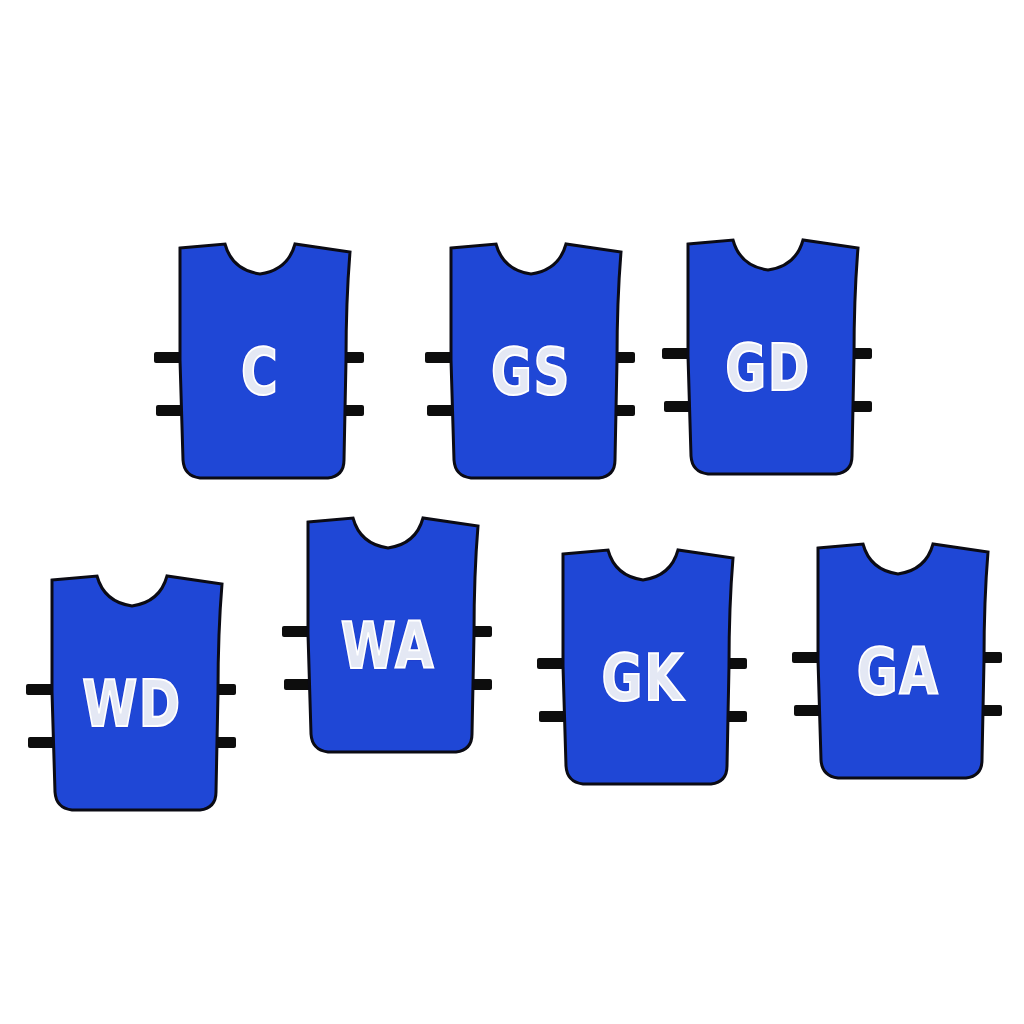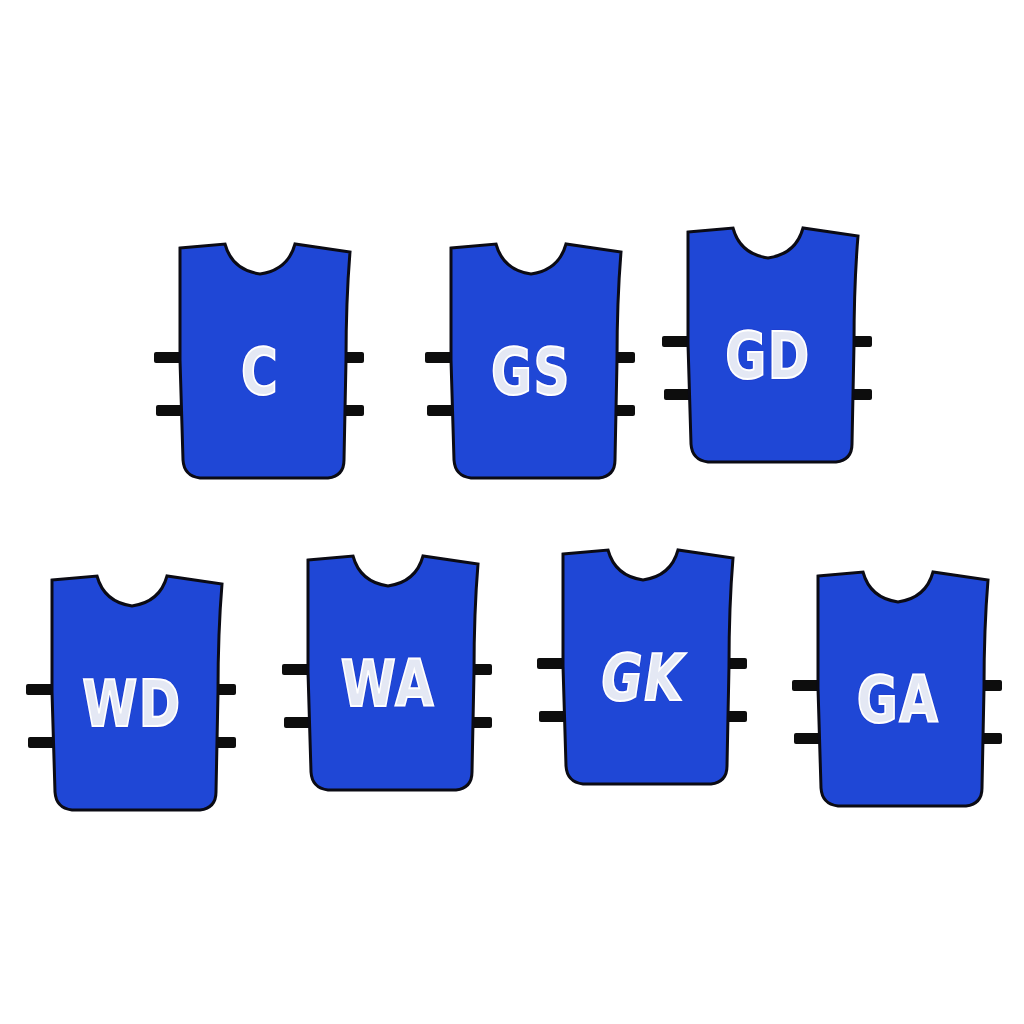--- a/index.html
+++ b/index.html
@@ -43,7 +43,7 @@
     </svg>
     <div class="bib-label">GS</div>
   </div>
-    <div class="bib" style="left: 658px; top: 224px;">
+    <div class="bib" style="left: 658px; top: 236px;">
     <svg width="220" height="250" viewBox="0 0 220 250">
       <rect x="4" y="112" width="34" height="11" rx="2" fill="#0d0d0d"></rect>
       <rect x="6" y="165" width="32" height="11" rx="2" fill="#0d0d0d"></rect>

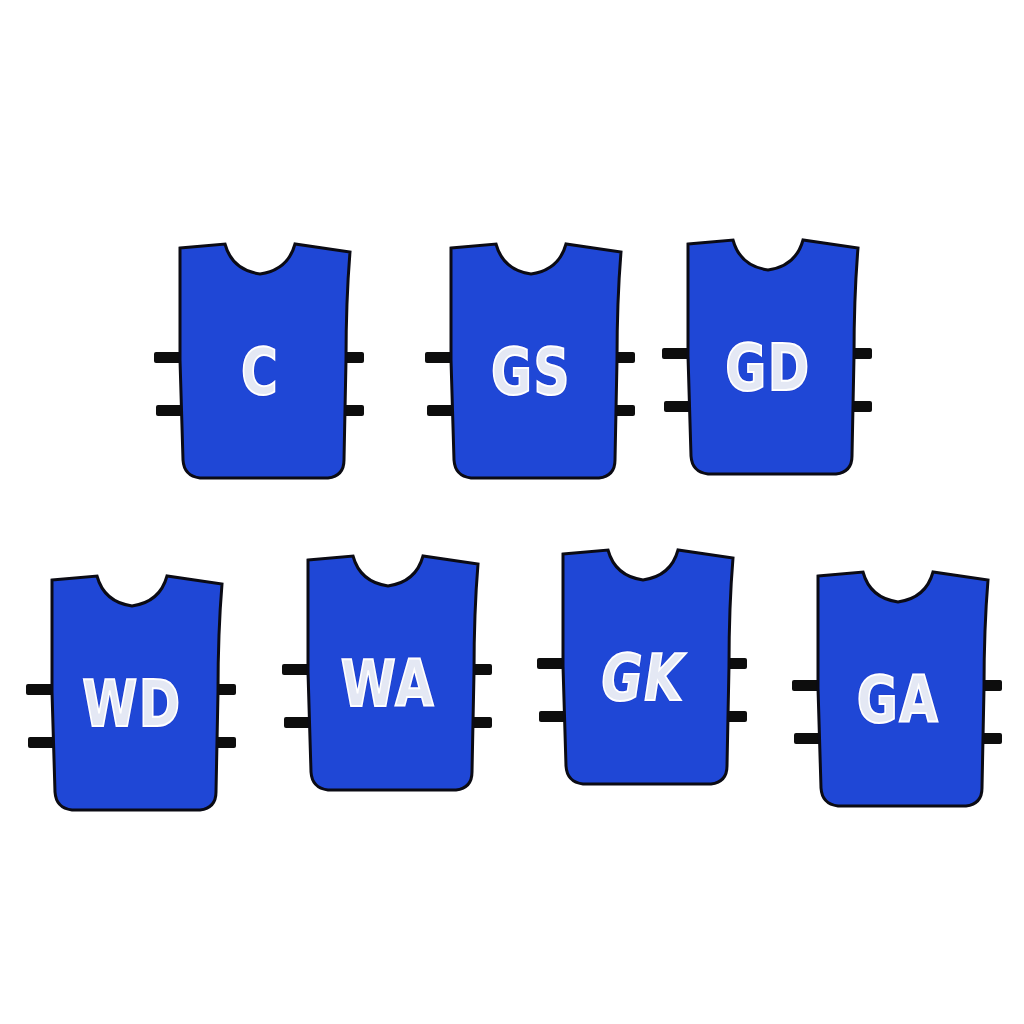--- a/index.html
+++ b/index.html
@@ -67,7 +67,7 @@
     </svg>
     <div class="bib-label">WD</div>
   </div>
-    <div class="bib" style="left: 278px; top: 552px;">
+    <div class="bib" style="left: 278px; top: 514px;">
     <svg width="220" height="250" viewBox="0 0 220 250">
       <rect x="4" y="112" width="34" height="11" rx="2" fill="#0d0d0d"></rect>
       <rect x="6" y="165" width="32" height="11" rx="2" fill="#0d0d0d"></rect>

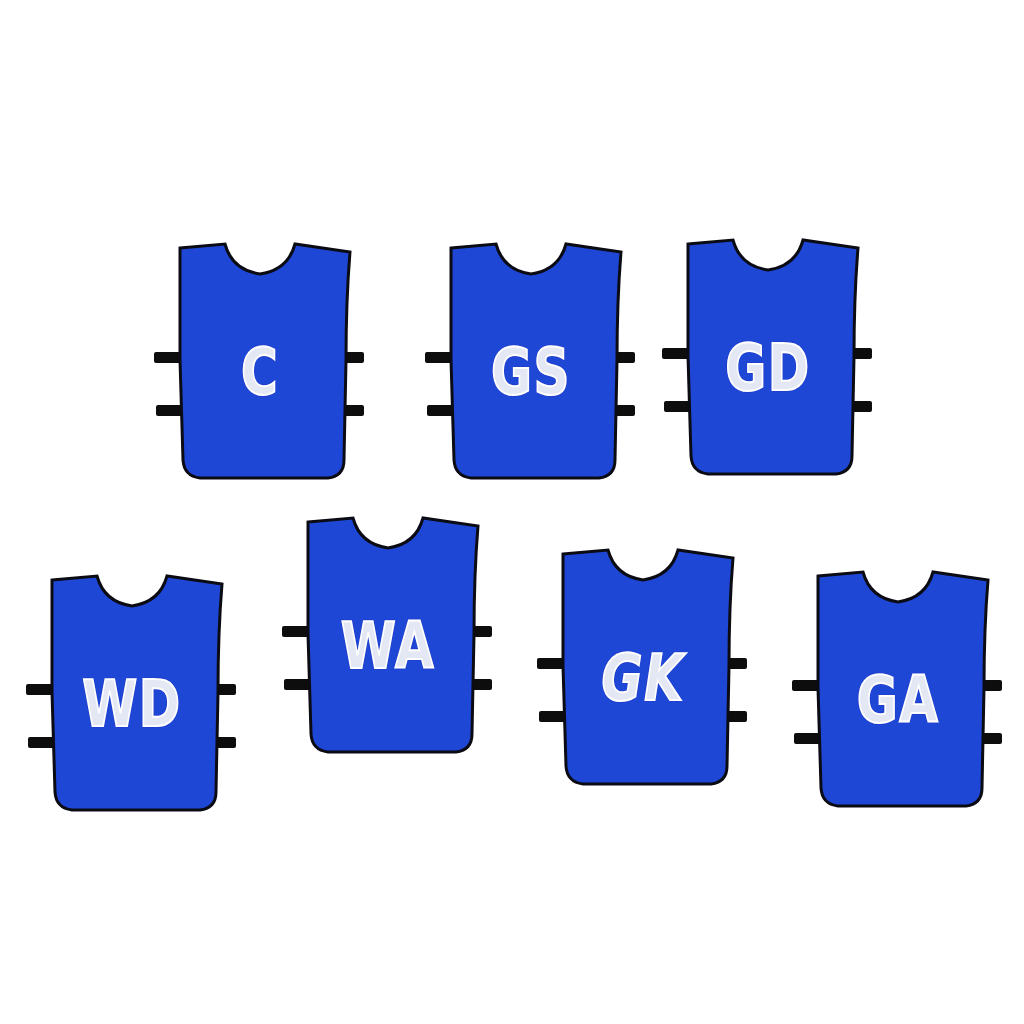--- a/index.html
+++ b/index.html
@@ -79,7 +79,7 @@
     </svg>
     <div class="bib-label">WA</div>
   </div>
-    <div class="bib" style="left: 533px; top: 546px; font-style: italic;">
+    <div class="bib" style="left: 533px; top: 546px;">
     <svg width="220" height="250" viewBox="0 0 220 250">
       <rect x="4" y="112" width="34" height="11" rx="2" fill="#0d0d0d"></rect>
       <rect x="6" y="165" width="32" height="11" rx="2" fill="#0d0d0d"></rect>

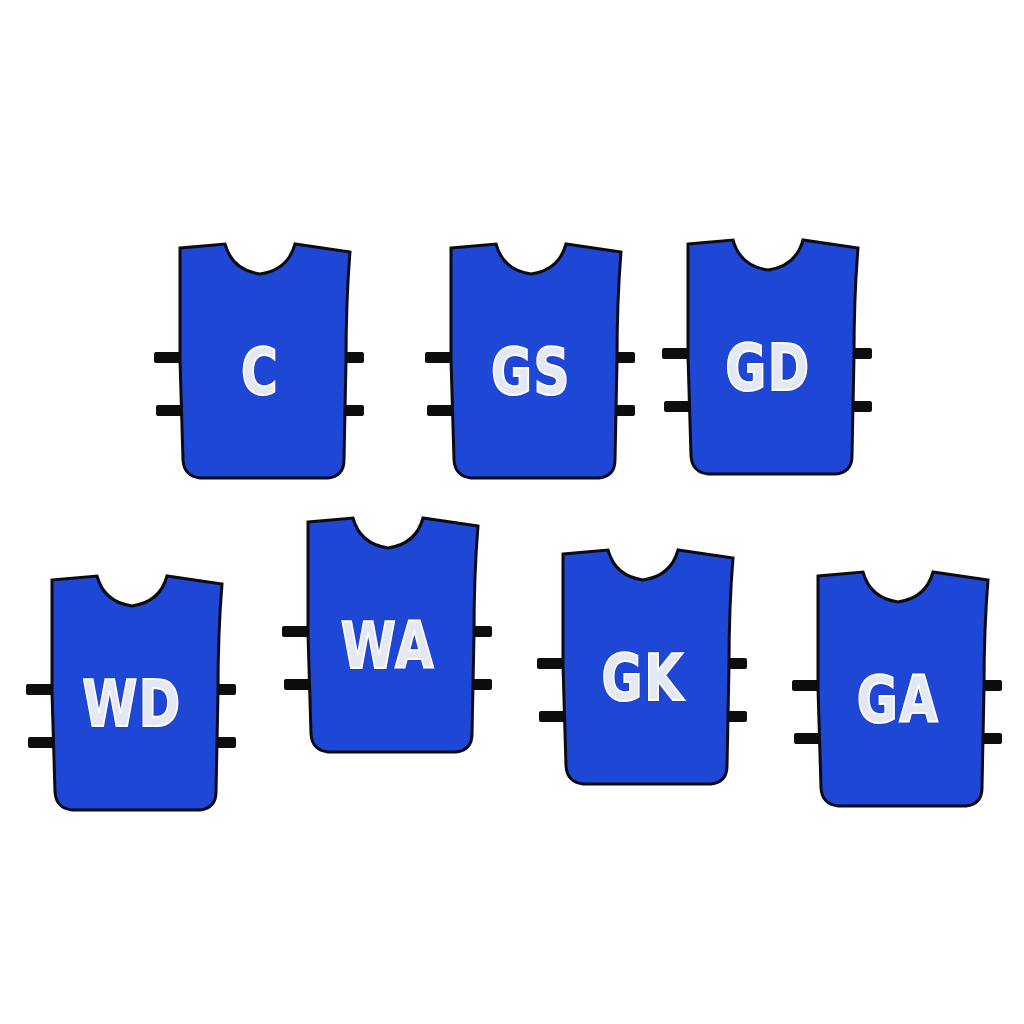--- a/index.html
+++ b/index.html
@@ -91,7 +91,7 @@
     </svg>
     <div class="bib-label">GK</div>
   </div>
-    <div class="bib" style="left: 788px; top: 568px;">
+    <div class="bib" style="left: 788px; top: 540px;">
     <svg width="220" height="250" viewBox="0 0 220 250">
       <rect x="4" y="112" width="34" height="11" rx="2" fill="#0d0d0d"></rect>
       <rect x="6" y="165" width="32" height="11" rx="2" fill="#0d0d0d"></rect>

